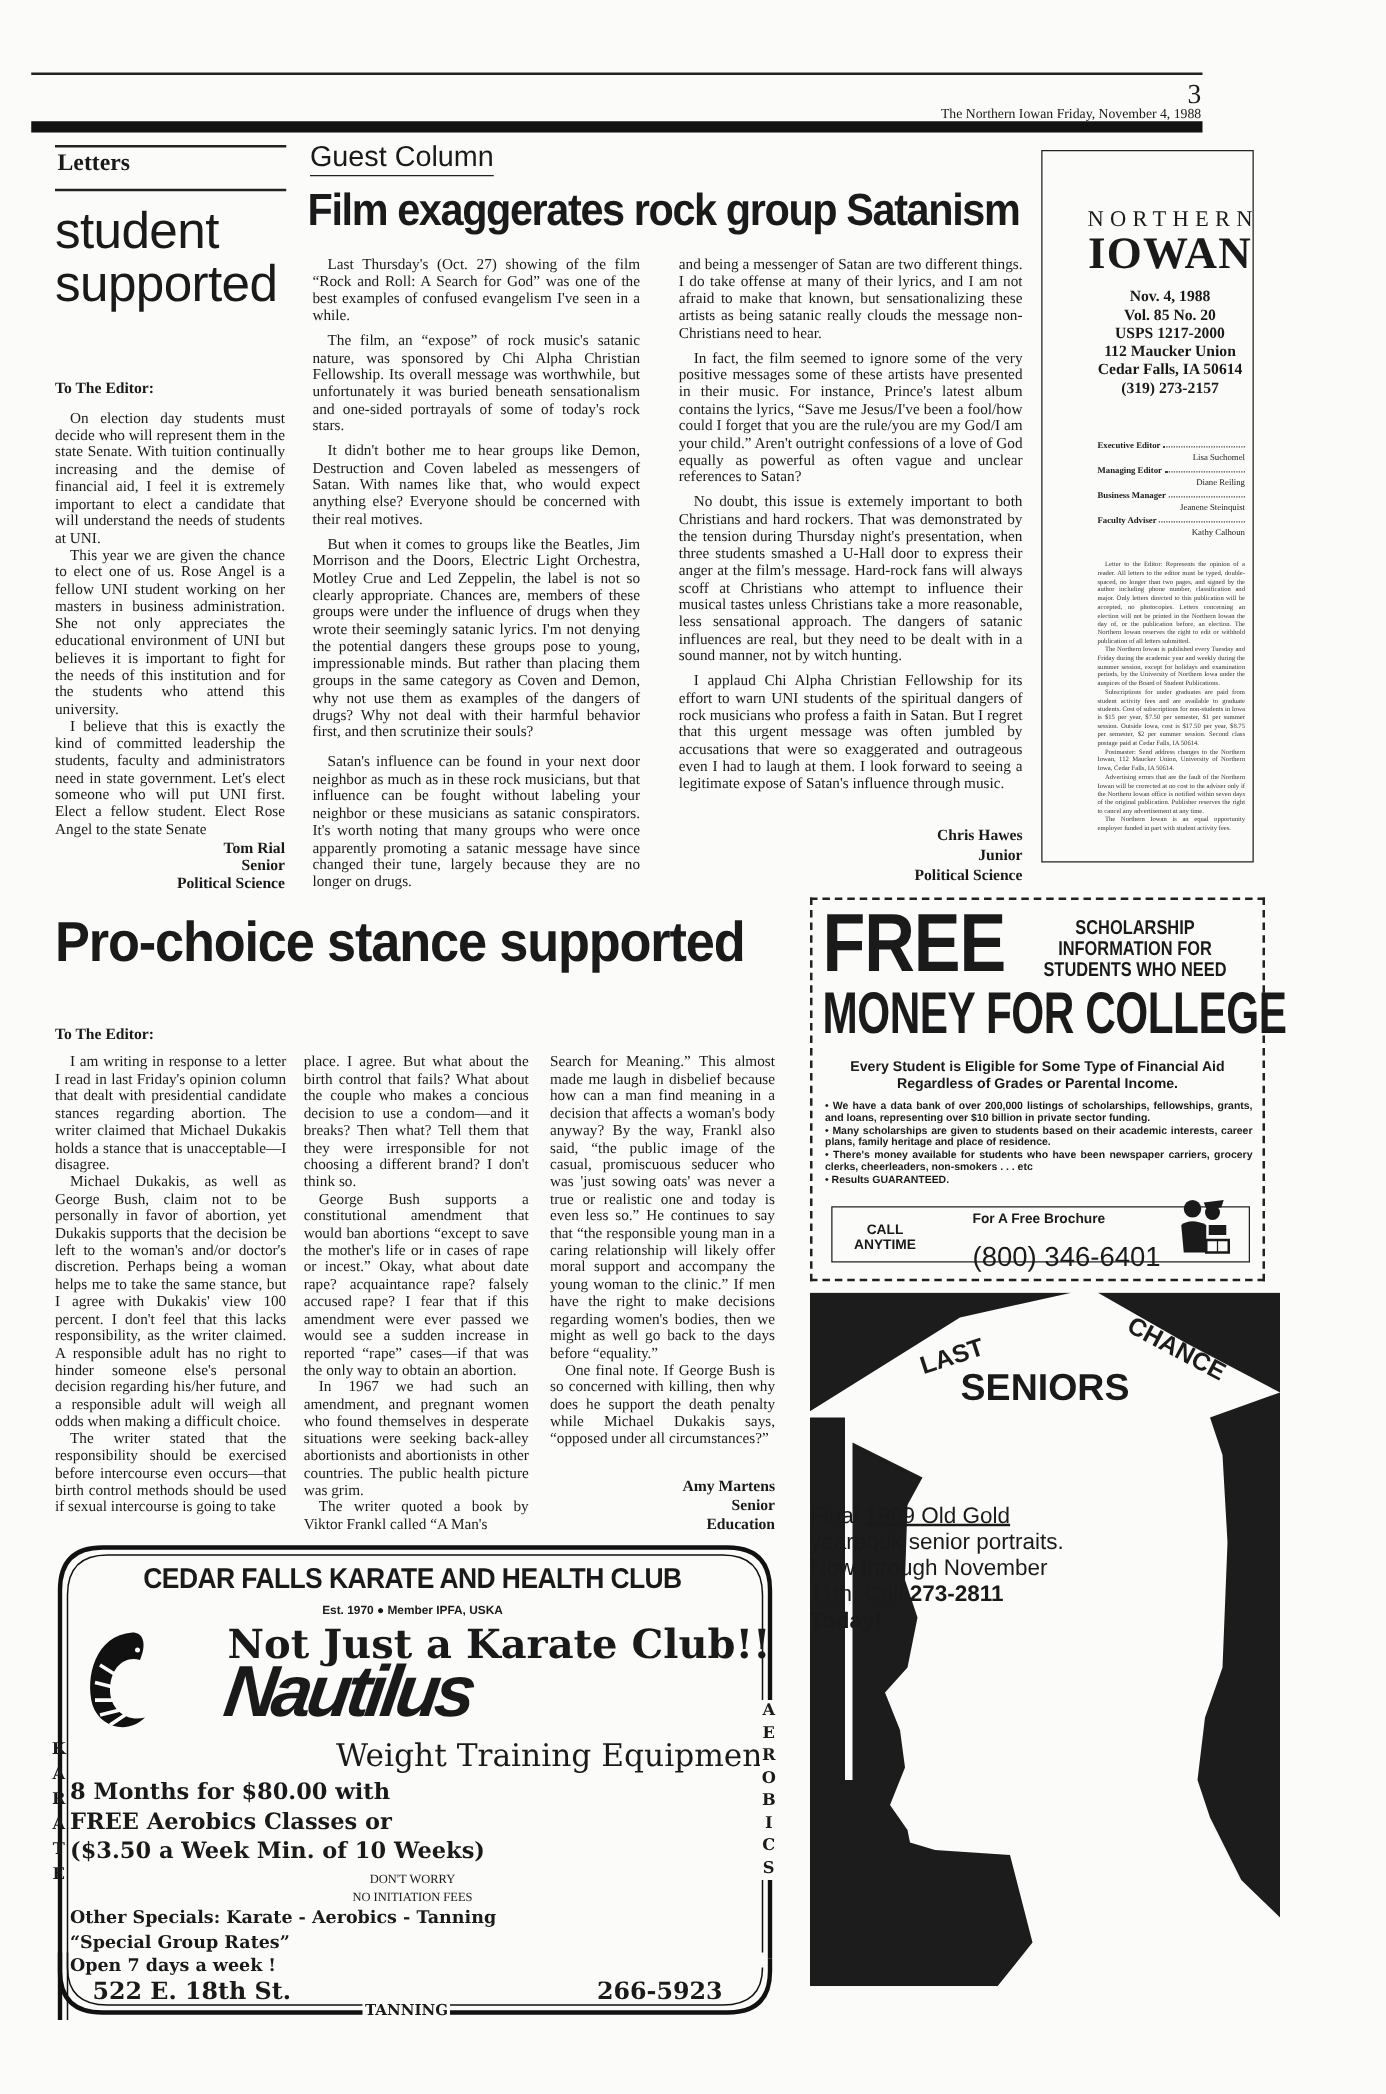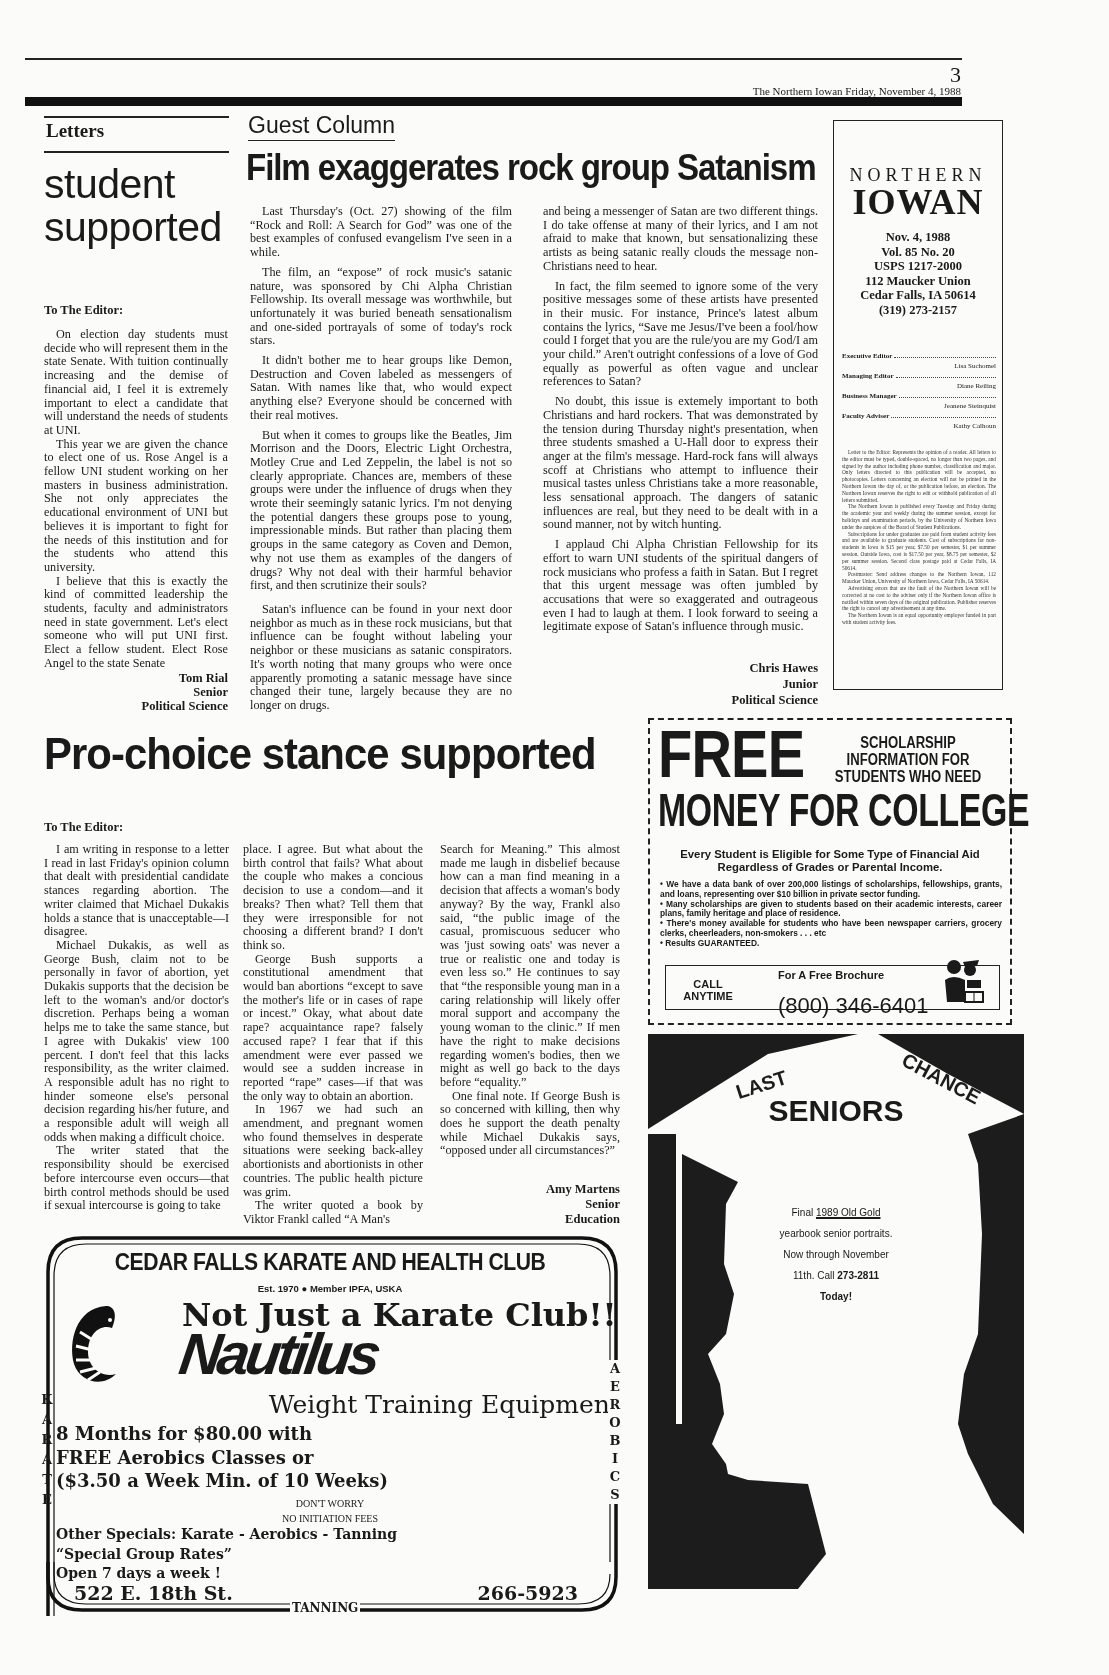--- a/index.html
+++ b/index.html
@@ -26,7 +26,7 @@
   .guest-label { left: 248px; top: 112px; font-size: 23px; font-family: "Liberation Sans", sans-serif; border-bottom: 1.5px solid #222; padding-bottom: 1px; }
   .guest-head { left: 246px; top: 147px; font-size: 36px; font-weight: bold; font-family: "Liberation Sans", sans-serif; letter-spacing: -1.2px; transform: scaleX(0.92); transform-origin: left; }
   
-  .masthead { left: 833px; top: 120px; width: 170px; height: 570px; border: 1.2px solid #222; }
+  .masthead { left: 833px; top: 120px; width: 170px; height: 570px; border: 1.2px solid #222; padding-left: 36px; }
   .masthead .mh-northern { text-align: center; margin-top: 44px; font-size: 18px; letter-spacing: 5px; font-family: "Liberation Serif", serif; }
   .masthead .mh-iowan { text-align: center; font-size: 36px; font-weight: bold; font-family: "Liberation Serif", serif; letter-spacing: 1px; line-height: 36px; margin-top: -2px; }
   .masthead .mh-info { text-align: center; font-size: 12.5px; font-weight: bold; line-height: 14.5px; margin-top: 10px; }

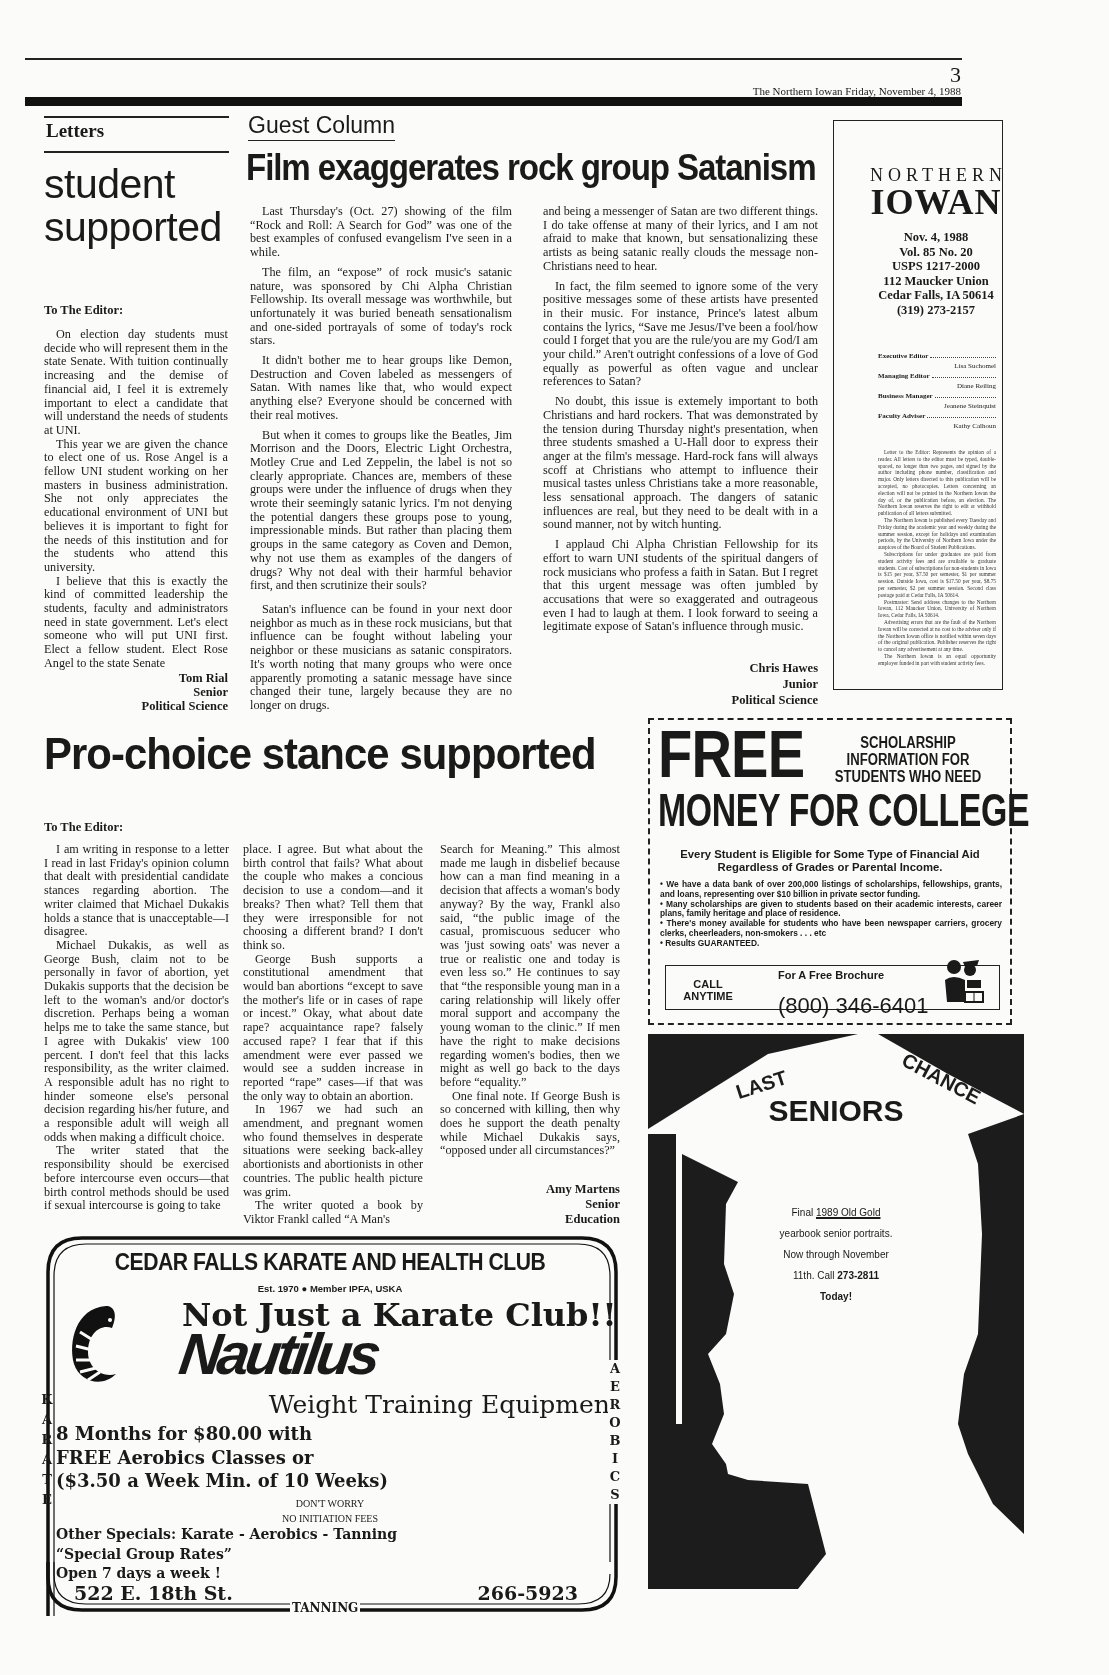--- a/index.html
+++ b/index.html
@@ -56,7 +56,7 @@
   .seniors { left: 648px; top: 1034px; width: 376px; height: 555px; background: #fbfbfa; overflow: hidden; }
   .seniors svg { position: absolute; left: 0; top: 0; }
   .seniors .word { position: absolute; left: 0; right: 0; top: 60px; text-align: center; font-family: "Liberation Sans", sans-serif; font-weight: bold; font-size: 30px; }
-  .seniors .msg { position: absolute; left: 0; right: 0; top: 168px; text-align: center; font-family: "Liberation Sans", sans-serif; font-size: 10px; line-height: 21px; }
+  .seniors .msg { position: absolute; left: 0; right: 0; top: 168px; text-align: left; font-family: "Liberation Sans", sans-serif; font-size: 18px; line-height: 21px; }
   .seniors .msg u { text-decoration-thickness: 1.5px; }
   
   .karate { left: 40px; top: 1232px; width: 580px; height: 384px; }

